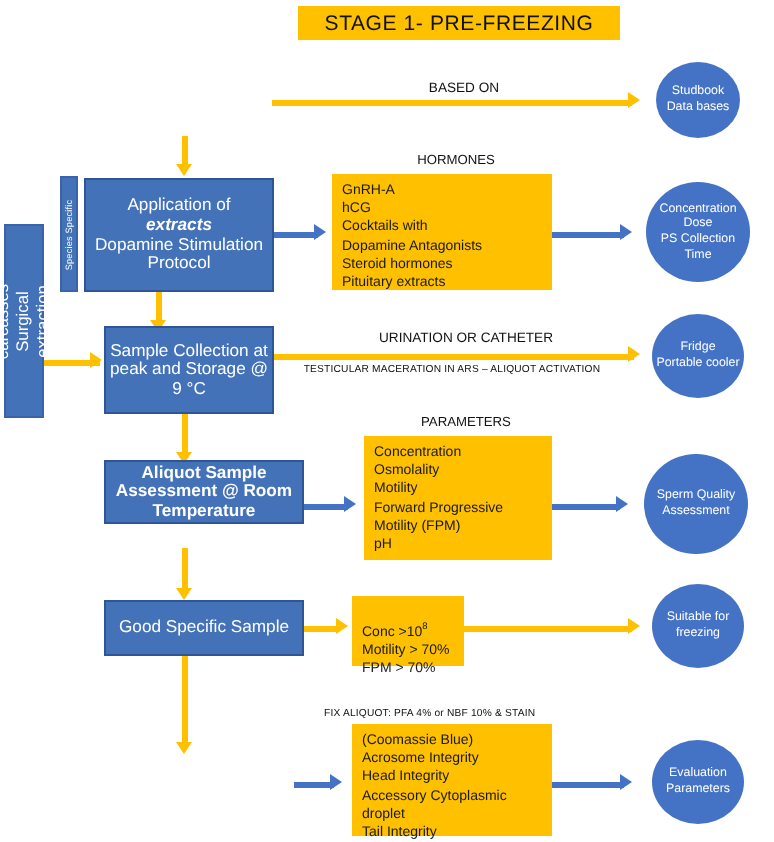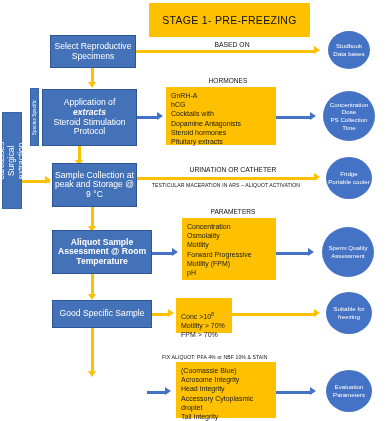--- a/index.html
+++ b/index.html
@@ -120,7 +120,7 @@
 
 <div class="canvas">
 
-  <div class="banner" style="left:149px; top:3px; width:161px; height:34px;">STAGE 1- PRE-FREEZING</div>
+  <div class="banner" style="left:149px; top:3px; width:161px; height:17px;">STAGE 1- PRE-FREEZING</div>
 
   <div class="vlabel big" style="left:2px; top:112px; width:20px; height:97px;">
     <span style="white-space:pre-line; text-align:center;">Fresh carcasses

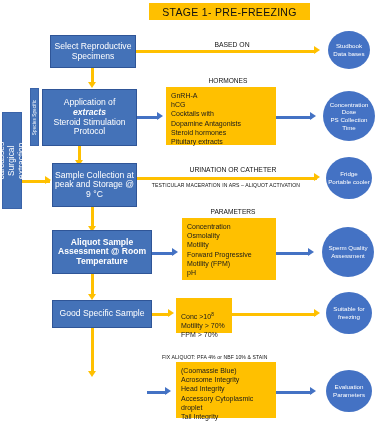--- a/index.html
+++ b/index.html
@@ -131,9 +131,6 @@
     <span>Species Specific</span>
   </div>
 
-  <div class="node blue-box" style="left:50px; top:35px; width:86px; height:33px;">
-    <span>Select Reproductive Specimens</span>
-  </div>
 
   <div class="conn h-line y" style="left:136px; top:50px; width:180px;"></div>
   <div class="arrow-r y" style="left:314px; top:46px;"></div>

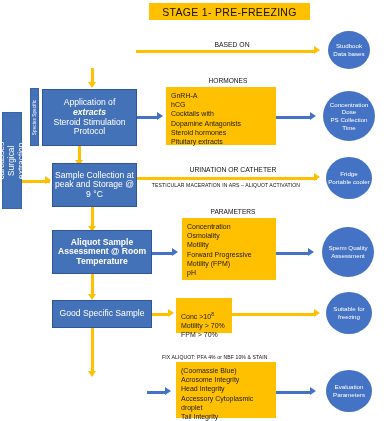--- a/index.html
+++ b/index.html
@@ -147,7 +147,7 @@
   <div class="node blue-box" style="left:42px; top:89px; width:95px; height:57px; flex-direction:column;">
     <span>Application of</span>
     <span class="ital">extracts</span>
-    <span style="white-space:pre-line">Steroid Stimulation Protocol</span>
+    <span style="white-space:pre-line">Dopamine Stimulation Protocol</span>
   </div>
 
   <div class="conn h-line b" style="left:137px; top:116px; width:22px;"></div>

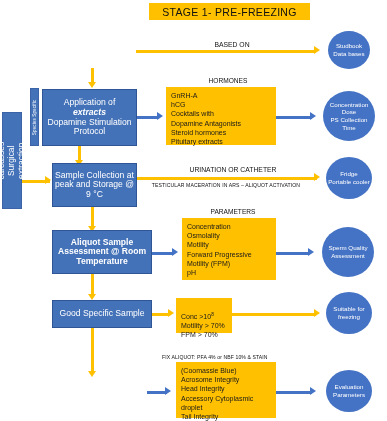--- a/index.html
+++ b/index.html
@@ -196,7 +196,7 @@
   <div class="conn v-line y" style="left:91px; top:207px; height:21px;"></div>
   <div class="arrow-d y" style="left:88px; top:226px;"></div>
 
-  <div class="node blue-box bold" style="left:52px; top:230px; width:100px; height:44px; white-space:pre-line;justify-content:flex-end;">
+  <div class="node blue-box bold" style="left:52px; top:230px; width:100px; height:32px; white-space:pre-line;justify-content:flex-end;">
     <span>Aliquot  Sample Assessment @ Room Temperature</span>
   </div>
 

